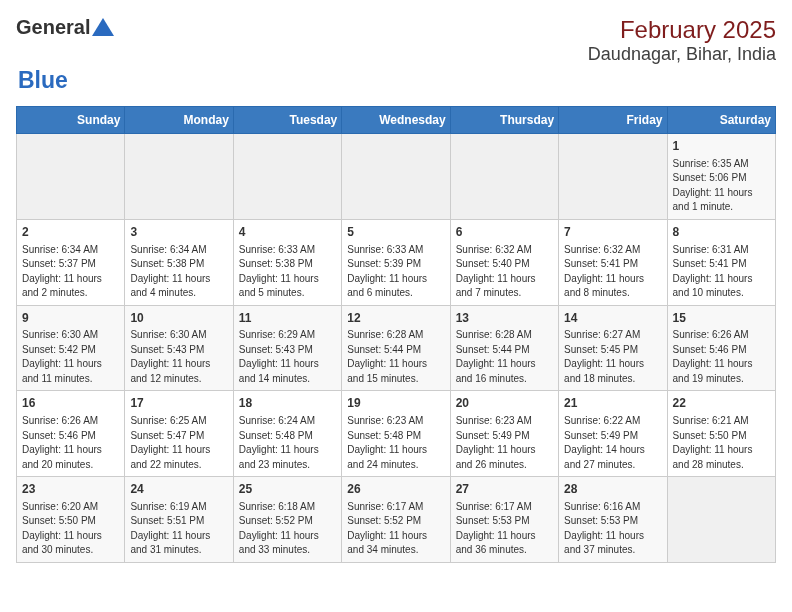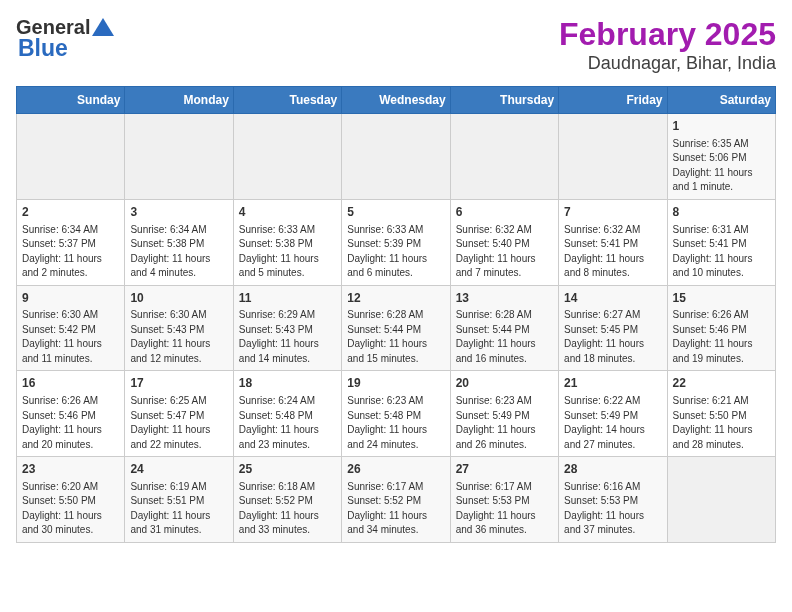--- a/index.html
+++ b/index.html
@@ -20,6 +20,7 @@
       display: flex;
       flex-direction: column;
       align-items: flex-start;
+      gap: 32px;
     }
     .logo-row {
       display: flex;

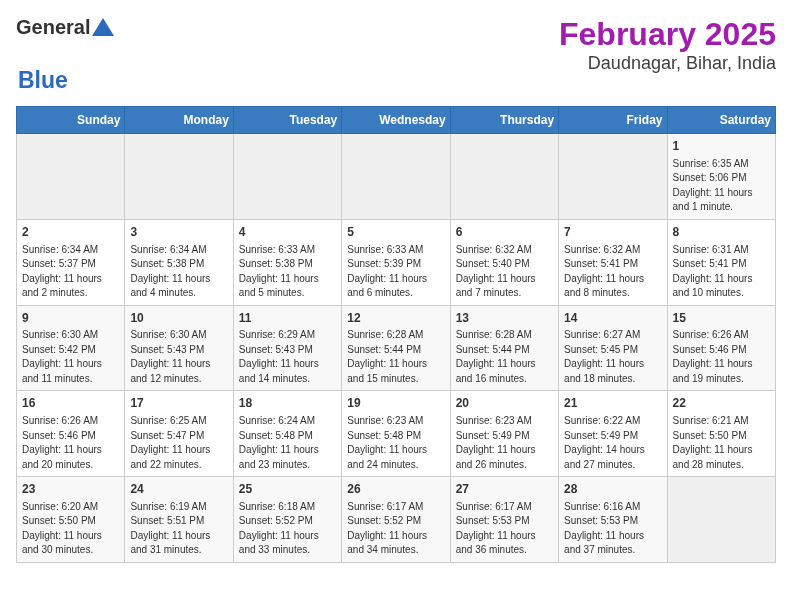--- a/index.html
+++ b/index.html
@@ -30,9 +30,9 @@
       text-align: right;
     }
     .calendar-title {
-      font-size: 32px;
-      font-weight: bold;
-      color: #a21caf;
+      font-size: 24px;
+      font-weight: normal;
+      color: #7f1d1d;
     }
     .calendar-subtitle {
       font-size: 18px;

